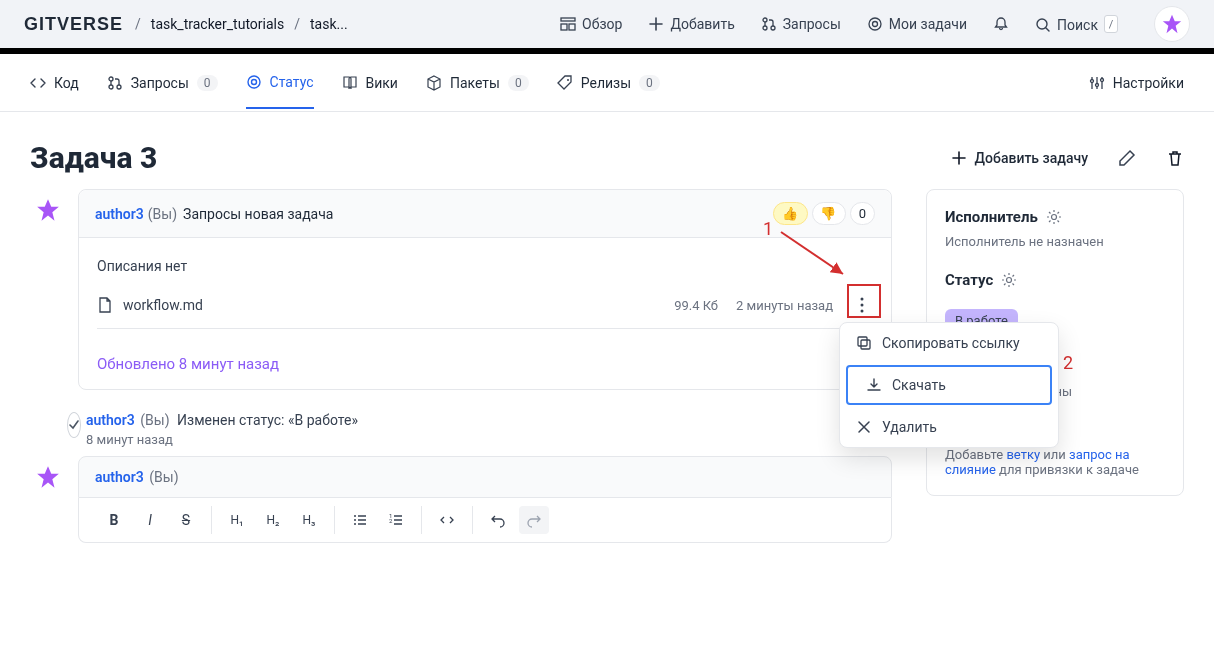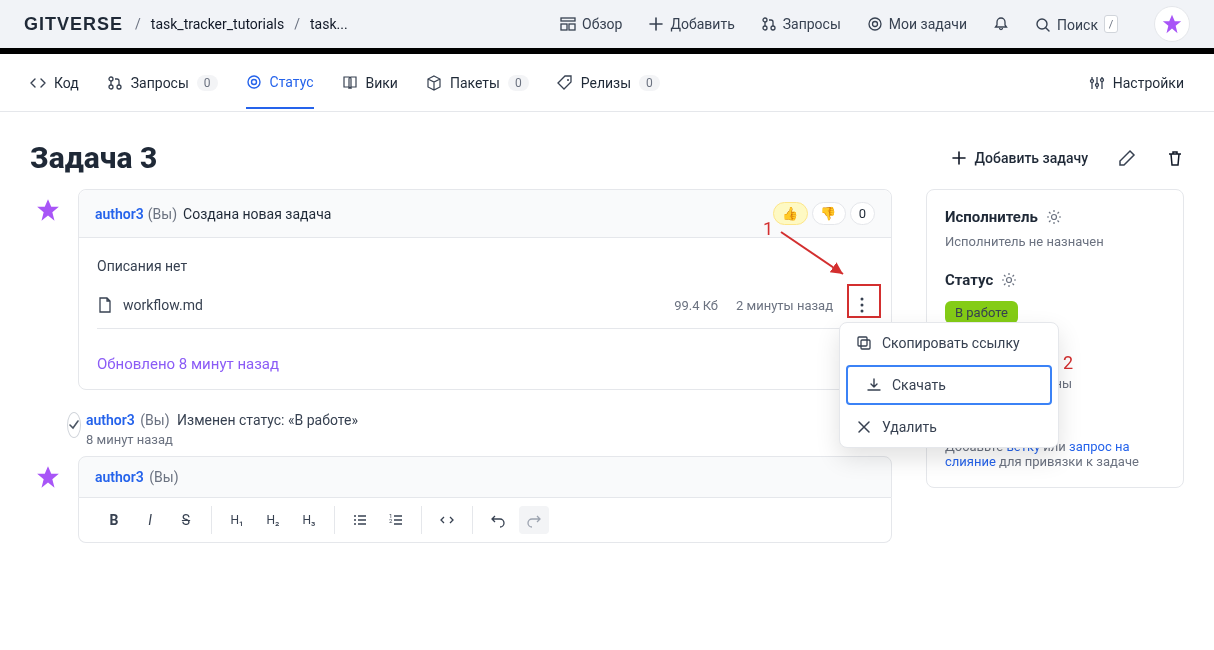--- a/index.html
+++ b/index.html
@@ -268,7 +268,7 @@
         <div class="chd">
           <span class="author">author3</span>
           <span class="you" style="margin-left:4px">(Вы)</span>
-          <span style="margin-left:6px">Создана новая задача</span>
+          <span style="margin-left:6px">Запросы новая задача</span>
           <div class="react">
             <span class="pill y">👍</span>
             <span class="pill">👎</span>

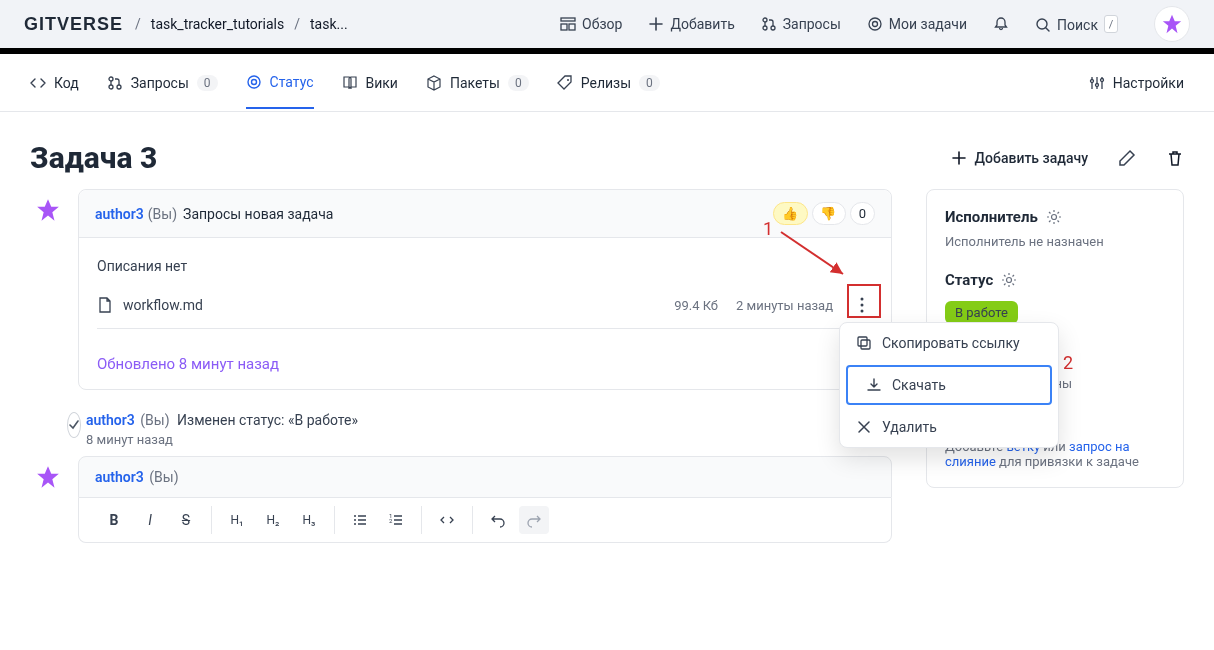--- a/index.html
+++ b/index.html
@@ -80,7 +80,7 @@
 .sect{margin-bottom:22px}
 .sect h4{display:flex;align-items:center;gap:8px;font-size:15px;font-weight:700;margin-bottom:8px}
 .sect .sub{color:#6b7280;font-size:13px}
-.badge{display:inline-block;background:#84cc16;border-radius:6px;padding:4px 10px;font-size:13px;color:#374151;margin-top:4px}
+.badge{display:inline-block;background:#c4b5fd;border-radius:6px;padding:4px 10px;font-size:13px;color:#374151;margin-top:12px}
 .lnk{color:#2563eb}
 
 .ic{width:16px;height:16px;display:inline-block}

